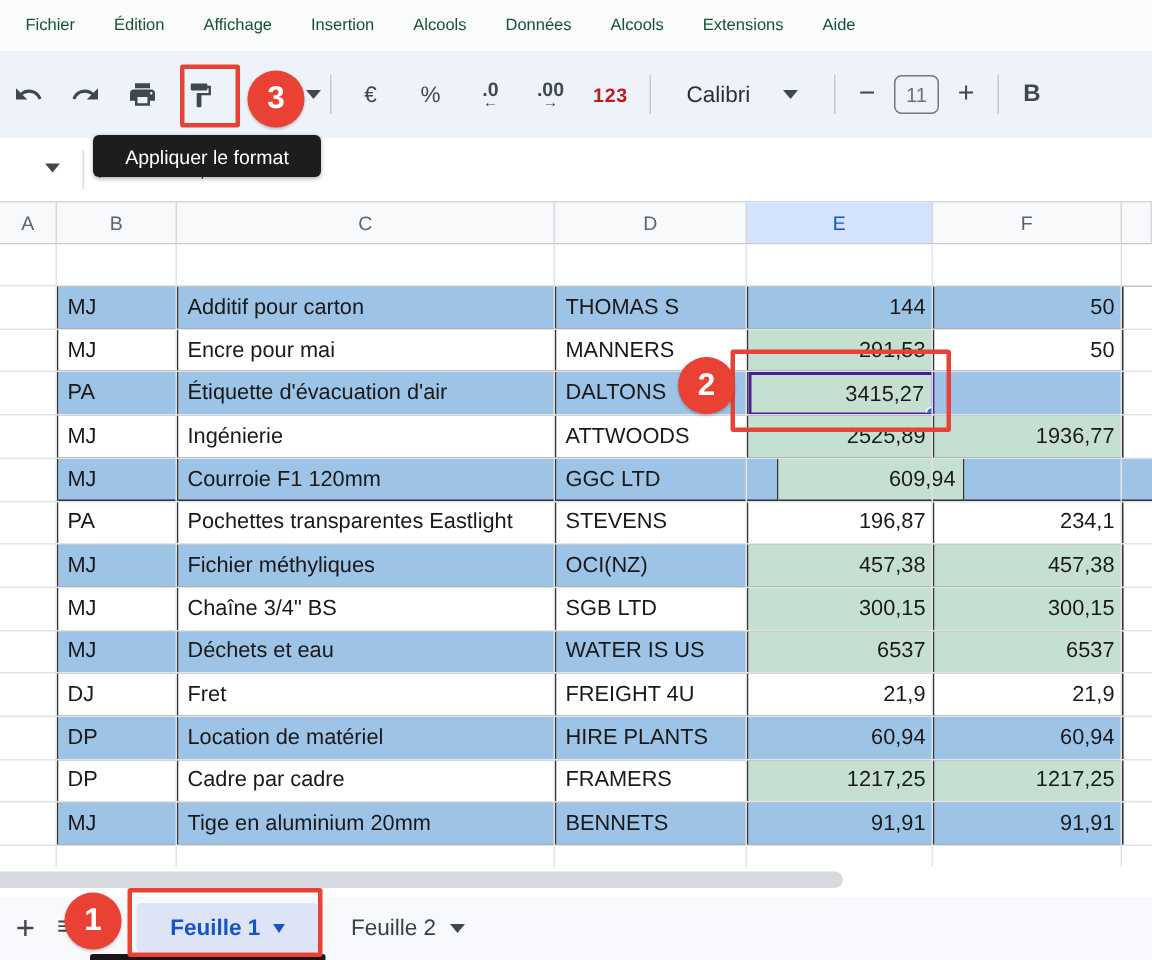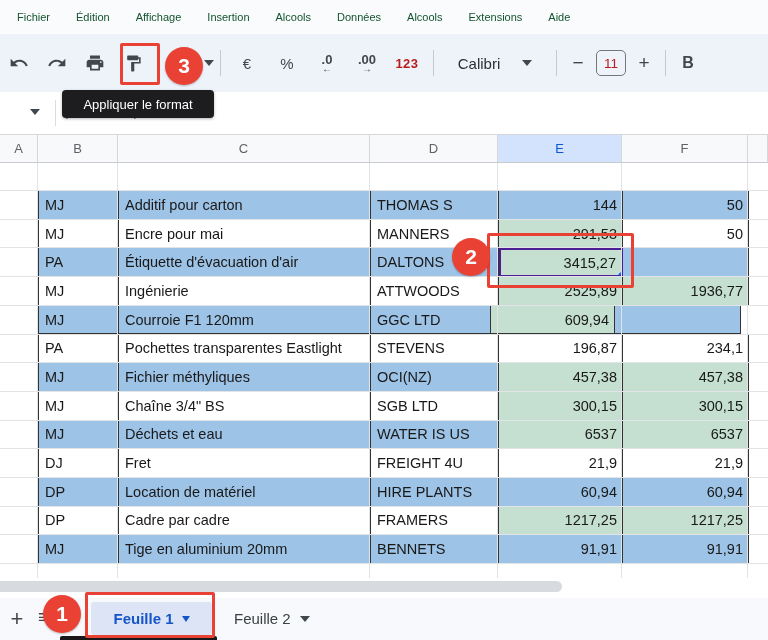--- a/index.html
+++ b/index.html
@@ -26,7 +26,7 @@
   .fmt123 { font-size:13px; font-weight:bold; letter-spacing:0.5px; color:#b91c1c; }
   .fontname { font-size:15px; color:#2c3033; }
   .fontsize-box { width:30px; height:26px; border:1px solid #747775; border-radius:5px;
-                  display:flex; align-items:center; justify-content:center; font-size:13.5px; color:#b91c1c; background:transparent; }
+                  display:flex; align-items:center; justify-content:center; font-size:13.5px; color:#737373; background:transparent; }
   .bold-b { font-size:16px; font-weight:bold; color:#40474d; }
   .pm { font-size:19px; color:#40474d; font-weight:400; }
 

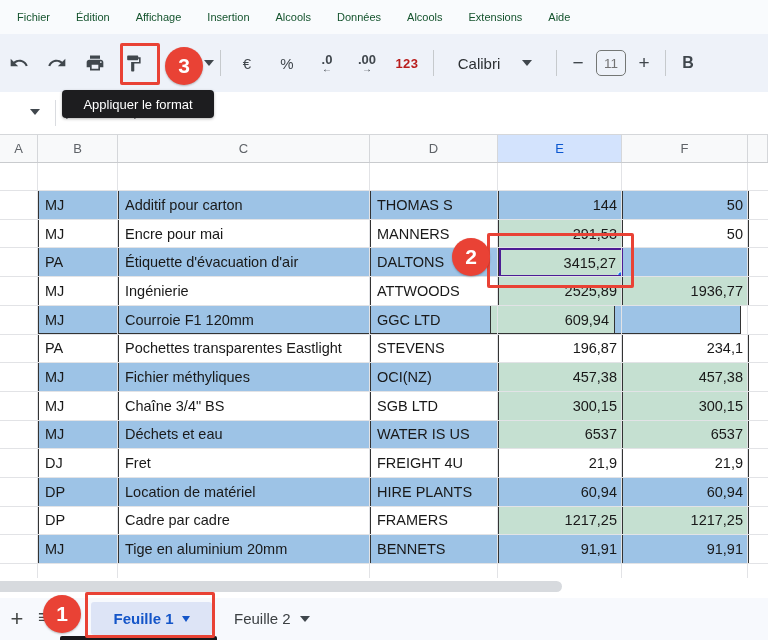--- a/index.html
+++ b/index.html
@@ -227,7 +227,7 @@
         <div class="drow">
           <div class="dcell txt bg-blue" style="width: 80px;">MJ</div>
           <div class="dcell txt bg-blue" style="width: 252px;">Courroie F1 120mm</div>
-          <div class="dcell txt bg-blue" style="width: 120px;">GGC LTD</div>
+          <div class="dcell txt bg-blue" style="width: 148px;">GGC LTD</div>
           <div class="dcell num bg-green" style="width: 124px;">609,94</div>
           <div class="dcell num bg-blue" style="width: 126px;"></div>
         </div>

